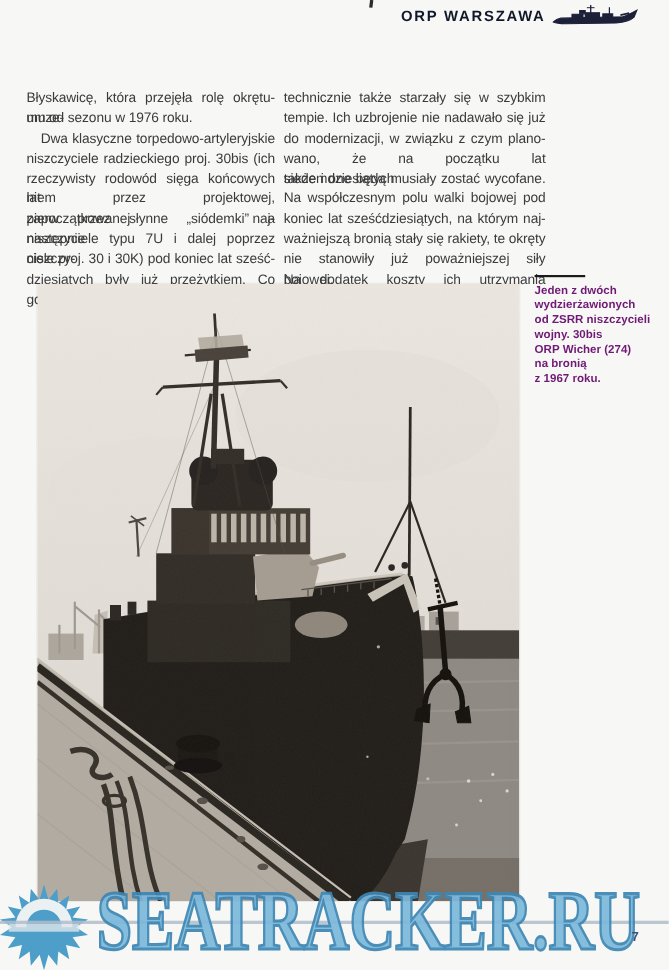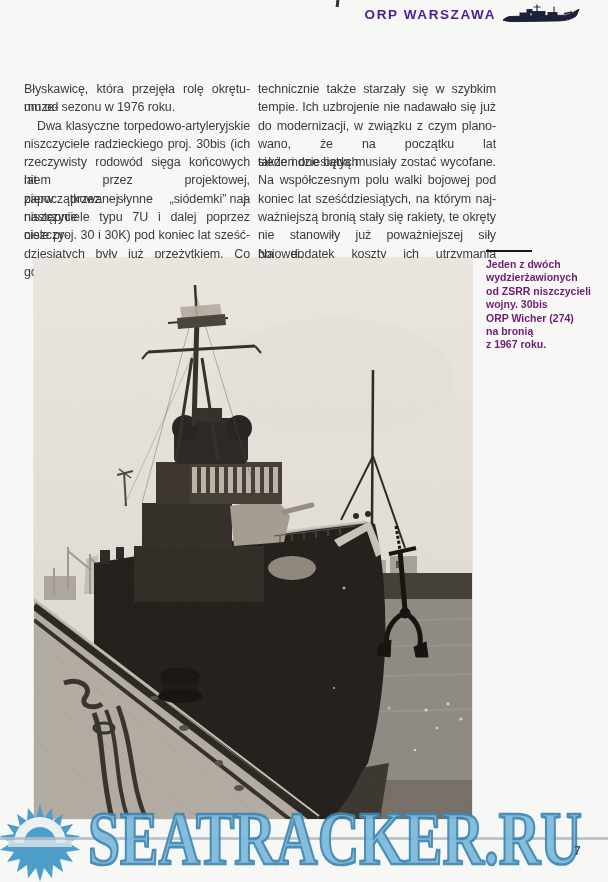--- a/index.html
+++ b/index.html
@@ -9,7 +9,7 @@
   
   .header{position:absolute;top:0;left:0;width:608px;height:30px;}
   .hdr-title{position:absolute;top:7px;right:112px;font-size:13.5px;font-weight:bold;
-             letter-spacing:1.6px;color:#4c1d95;}
+             letter-spacing:1.6px;color:#0f172a;}
   .hdr-ship{position:absolute;top:3px;right:28px;width:78px;height:22px;}
   .scan-tick{position:absolute;left:336px;top:0;width:3px;height:7px;background:#2c2c2c;transform:rotate(7deg);}
 

